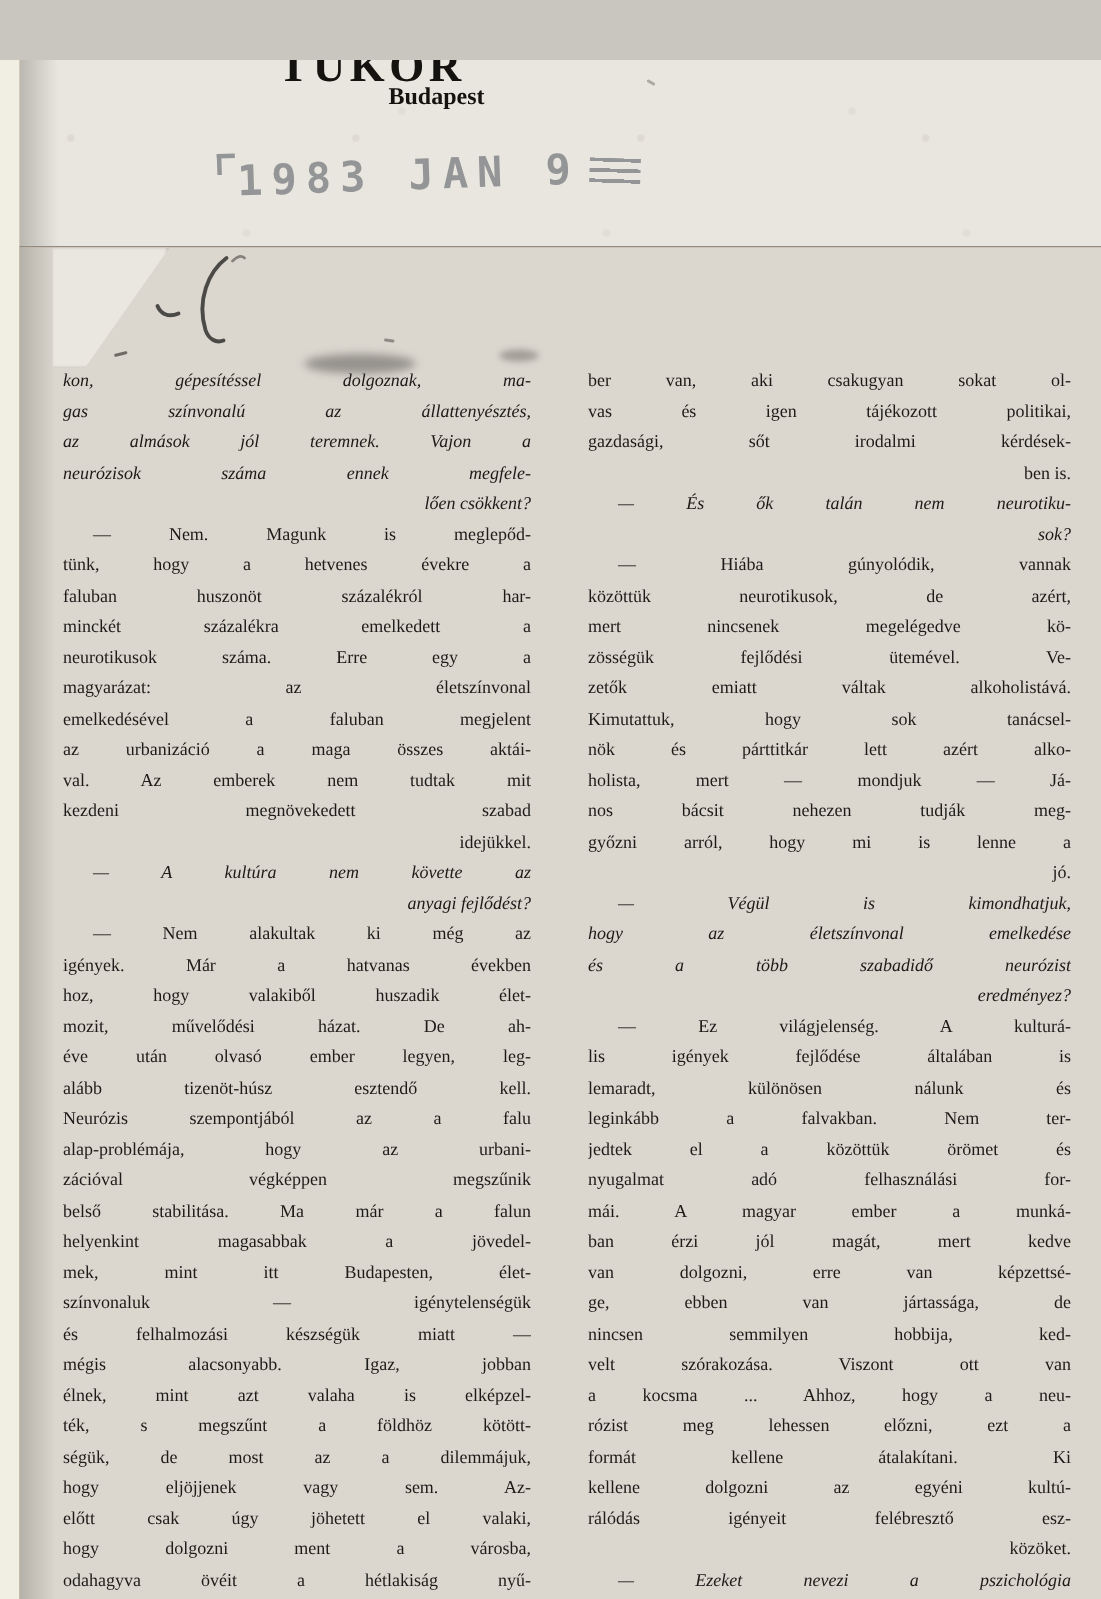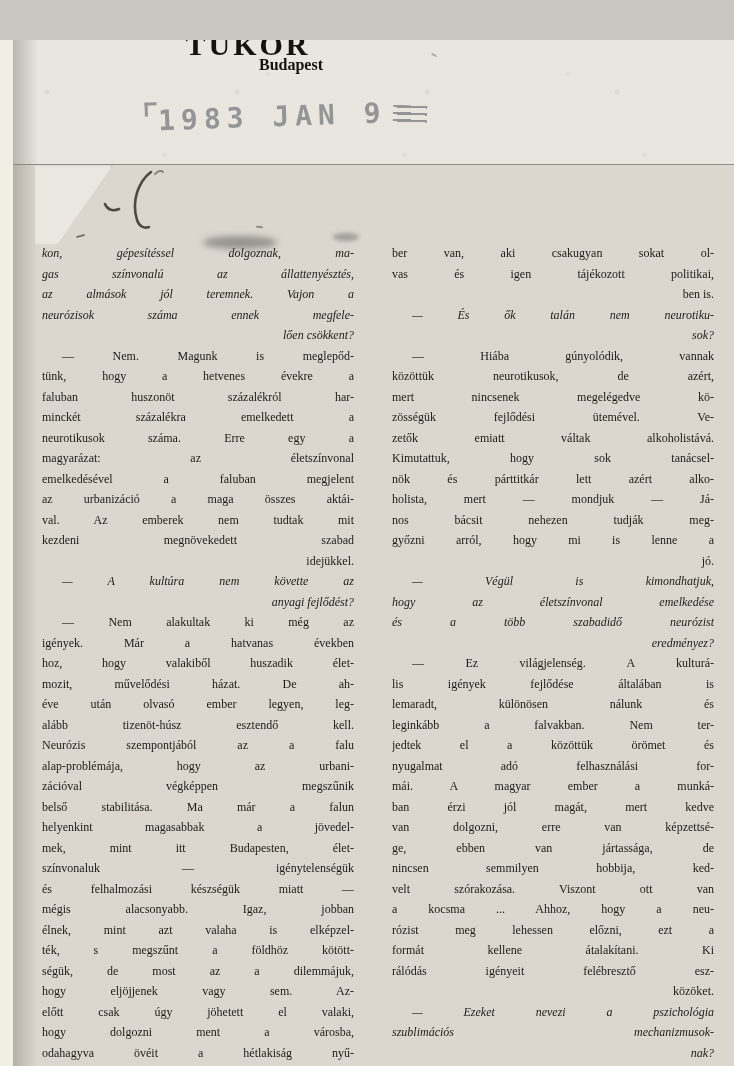--- a/index.html
+++ b/index.html
@@ -143,6 +143,7 @@
   <div class="col col2" id="col2" style="color: rgb(29, 27, 24);">
       <div class="line">ber van, aki csakugyan sokat ol-</div>
       <div class="line">vas és igen tájékozott politikai,</div>
+      <div class="line">gazdasági, sőt irodalmi kérdések-</div>
       <div class="line en">ben is.</div>
       <div class="line it st">— És ők talán nem neurotiku-</div>
       <div class="line it en">sok?</div>

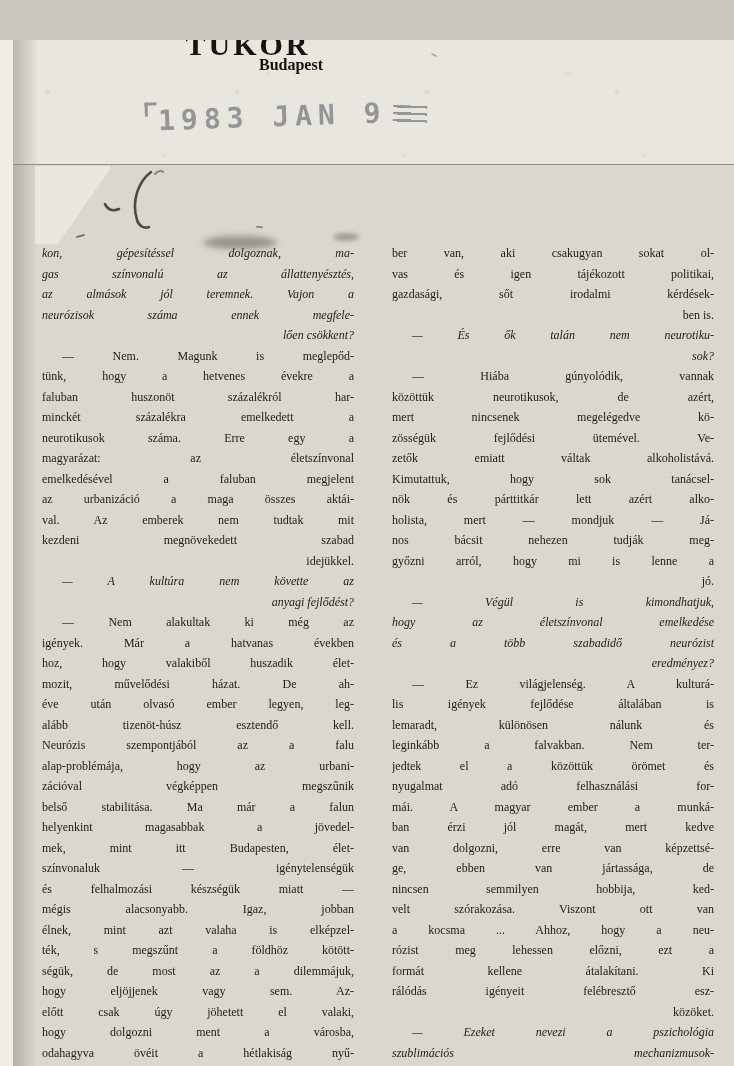--- a/index.html
+++ b/index.html
@@ -177,6 +177,7 @@
       <div class="line">a kocsma ... Ahhoz, hogy a neu-</div>
       <div class="line">rózist meg lehessen előzni, ezt a</div>
       <div class="line">formát kellene átalakítani. Ki</div>
+      <div class="line">kellene dolgozni az egyéni kultú-</div>
       <div class="line">rálódás igényeit felébresztő esz-</div>
       <div class="line en">közöket.</div>
       <div class="line it st">— Ezeket nevezi a pszichológia</div>

